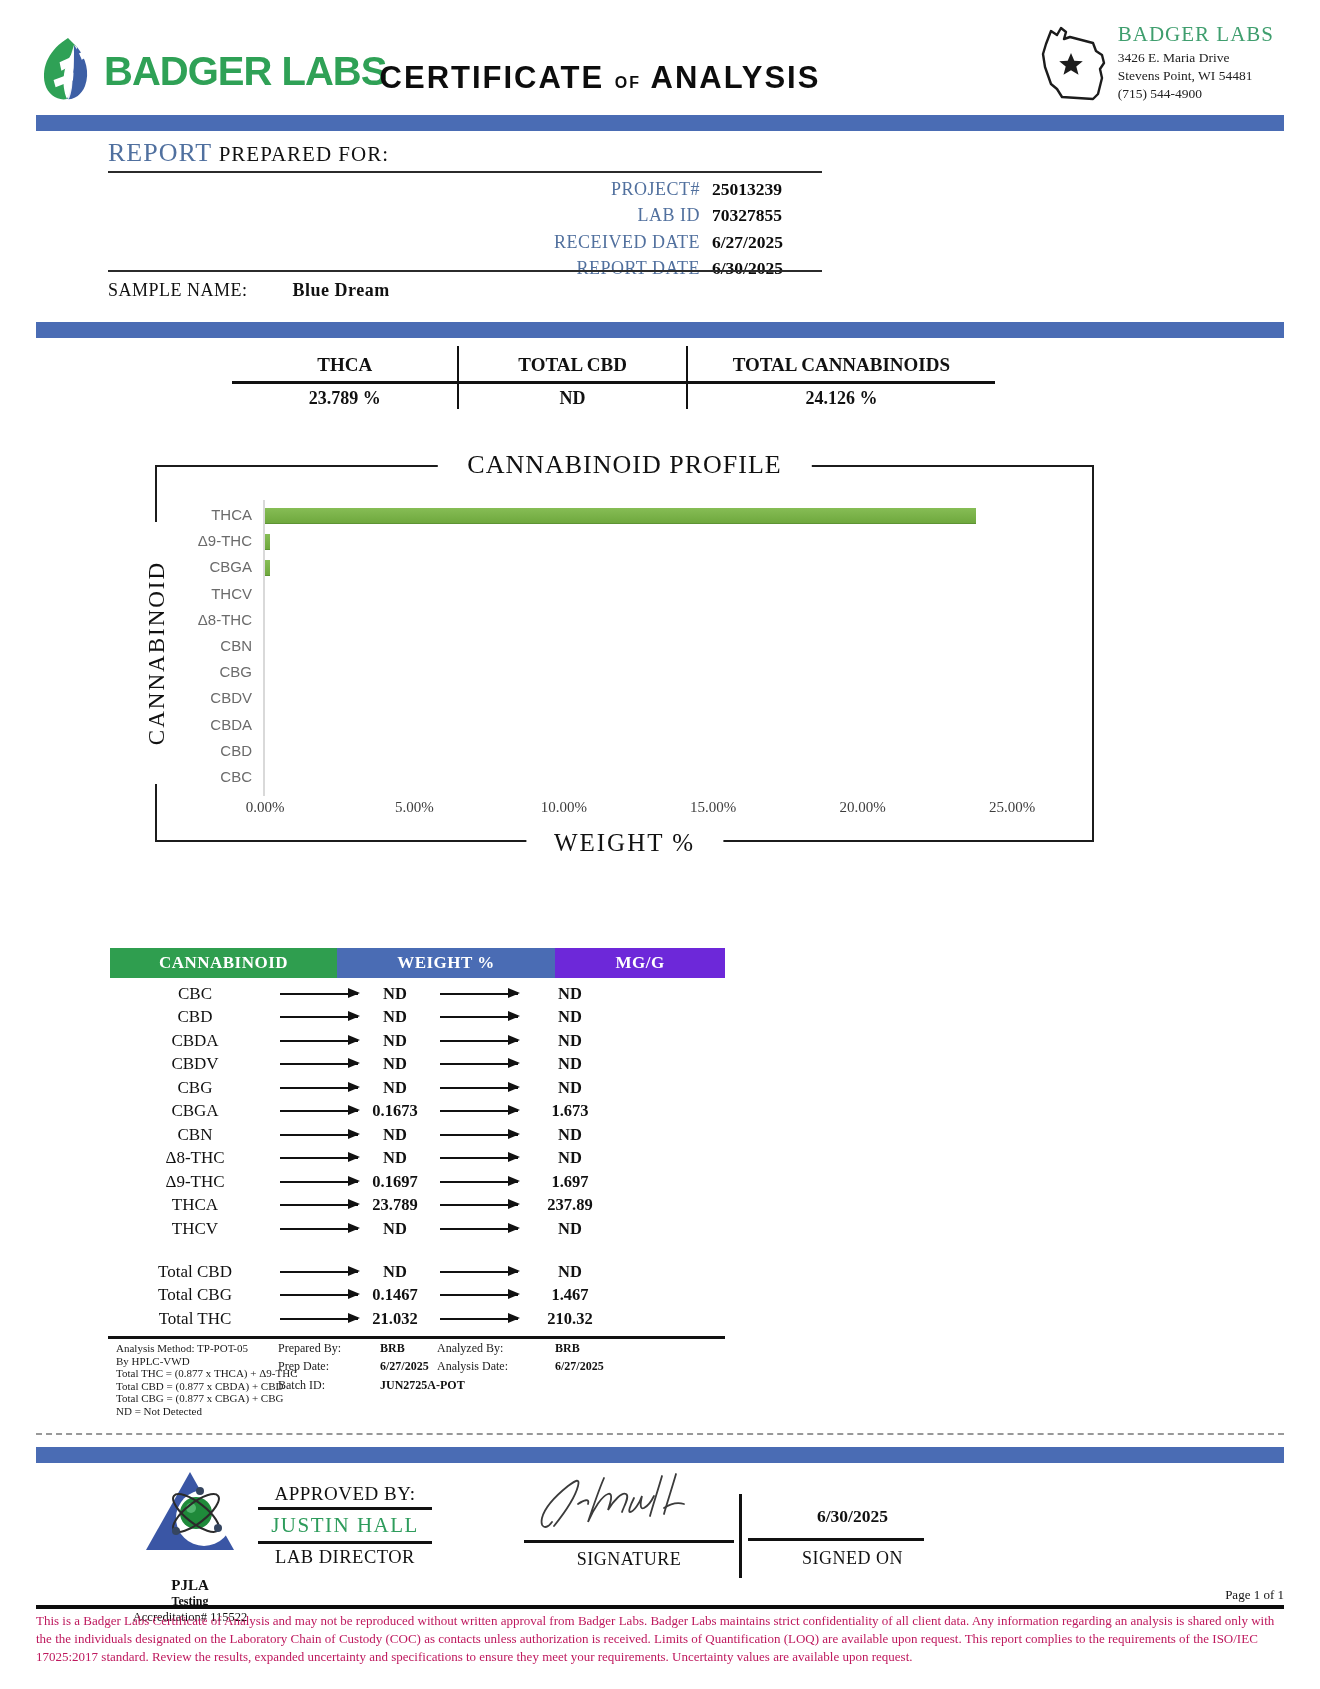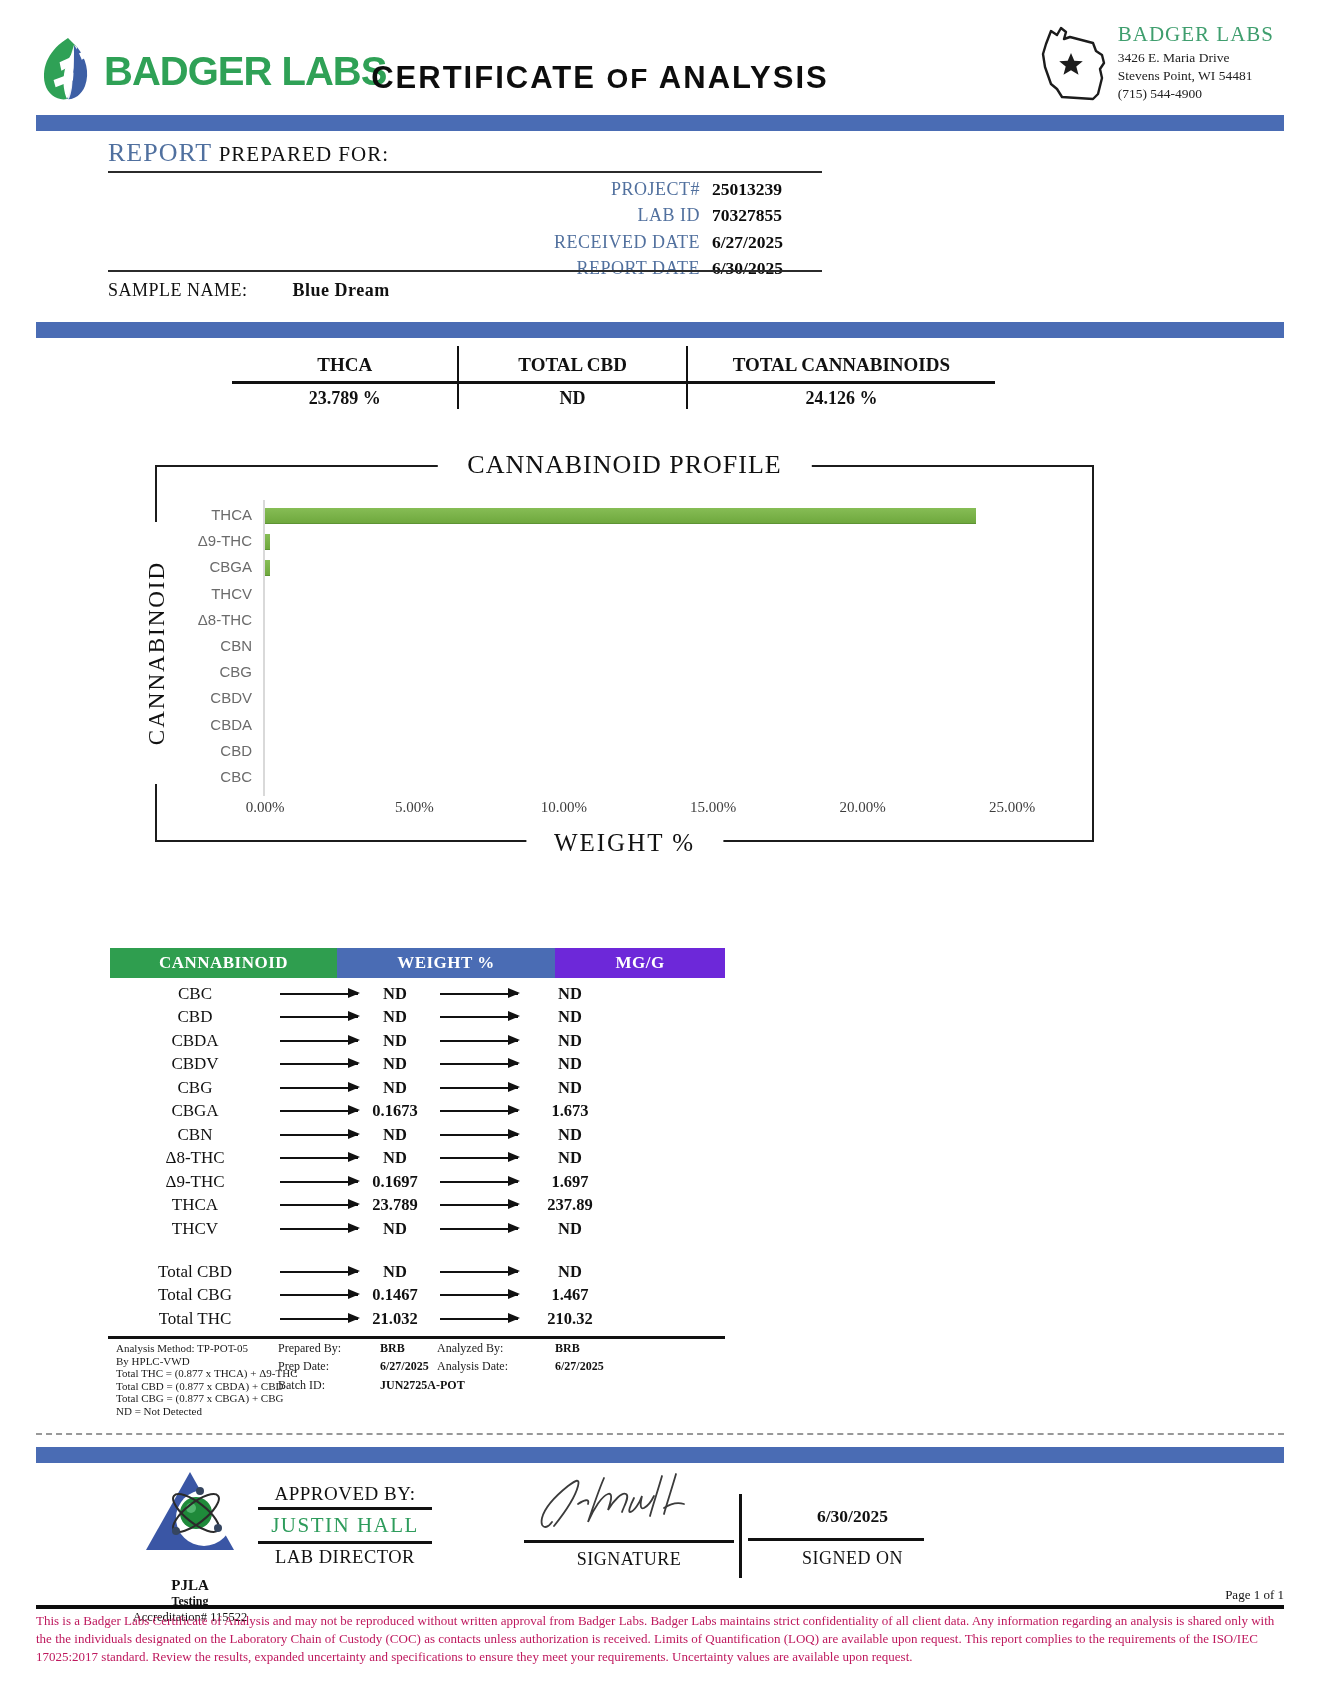--- a/index.html
+++ b/index.html
@@ -13,7 +13,7 @@
              letter-spacing:-1px;color:#2fa156;}
   .main-title{left:320px;top:60px;width:560px;text-align:center;font-weight:bold;
               font-size:31px;letter-spacing:2px;color:#0d0d0d;font-family:"Liberation Sans",sans-serif;}
-  .title-of{font-size:28px;}
+  .title-of{font-size:16px;}
   .wi-block{right:46px;top:22px;display:flex;align-items:flex-start;gap:6px;}
   .lab-name{font-size:21px;color:#3f9e6e;letter-spacing:1px;margin-bottom:2px;}
   .lab-addr{font-size:13.5px;color:#222;line-height:1.35;}

